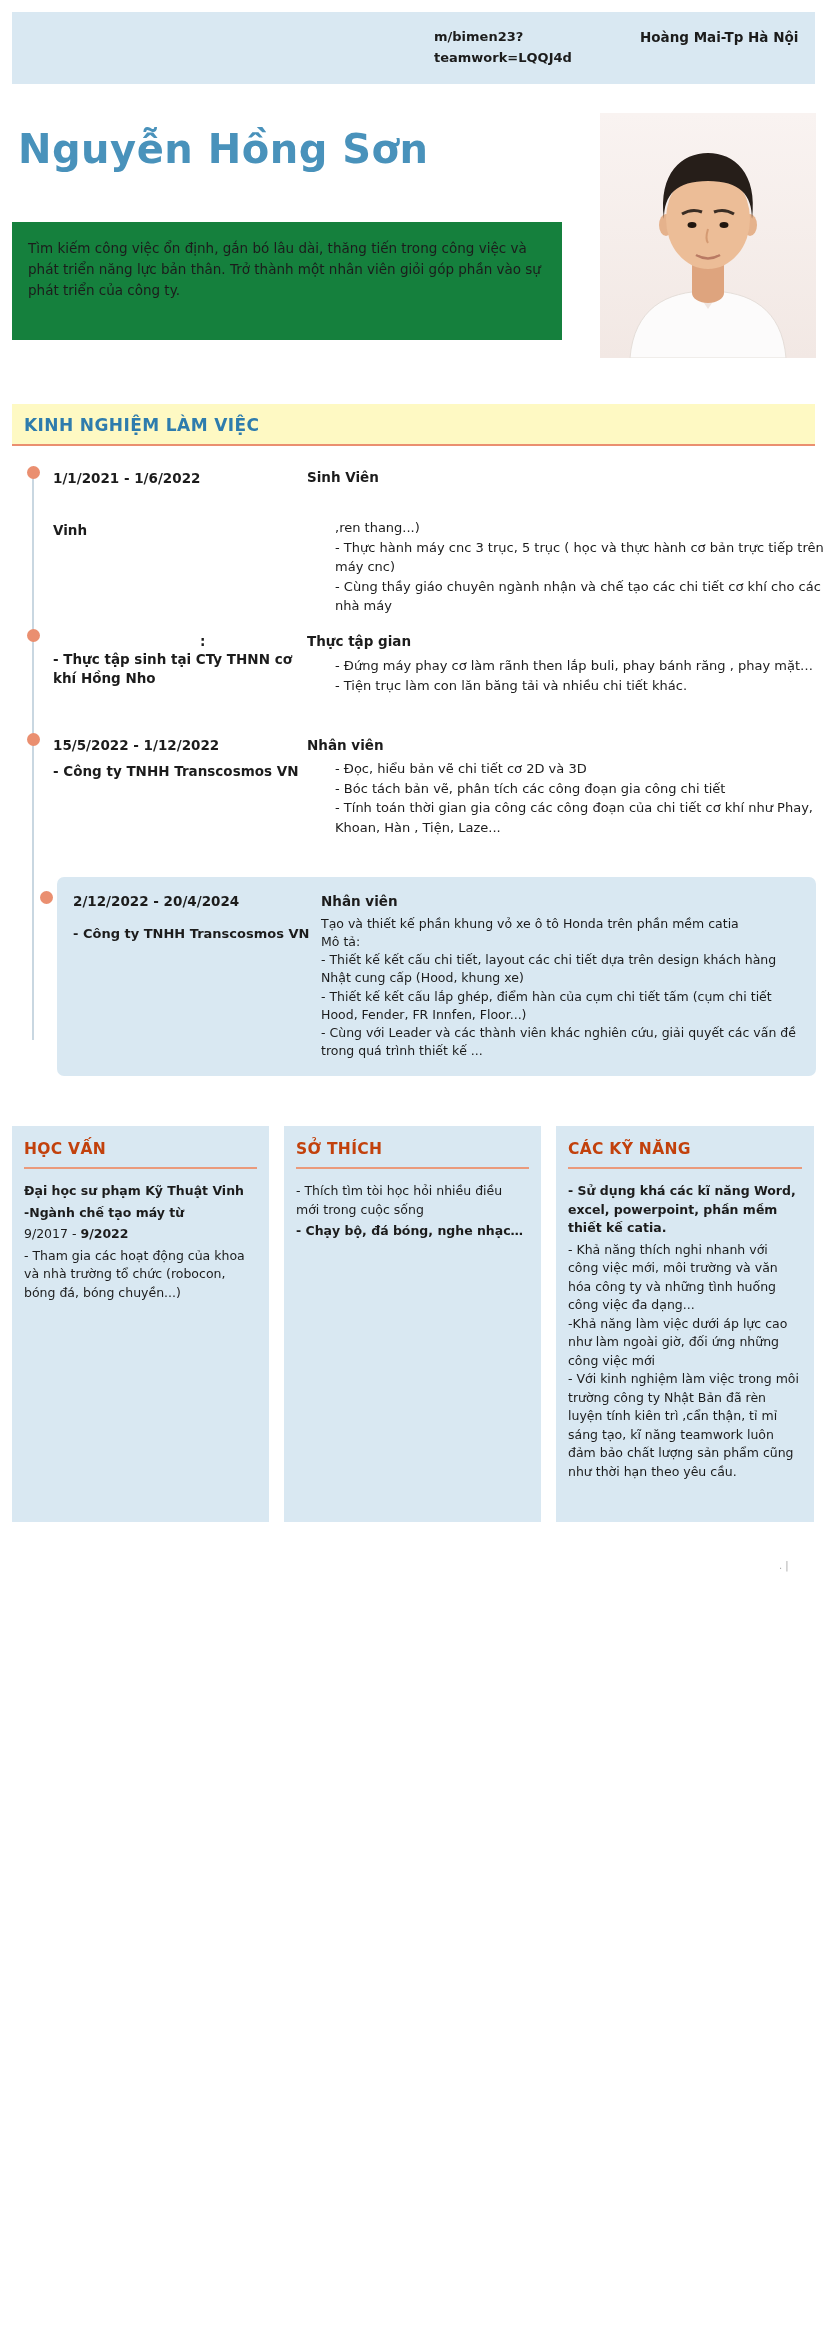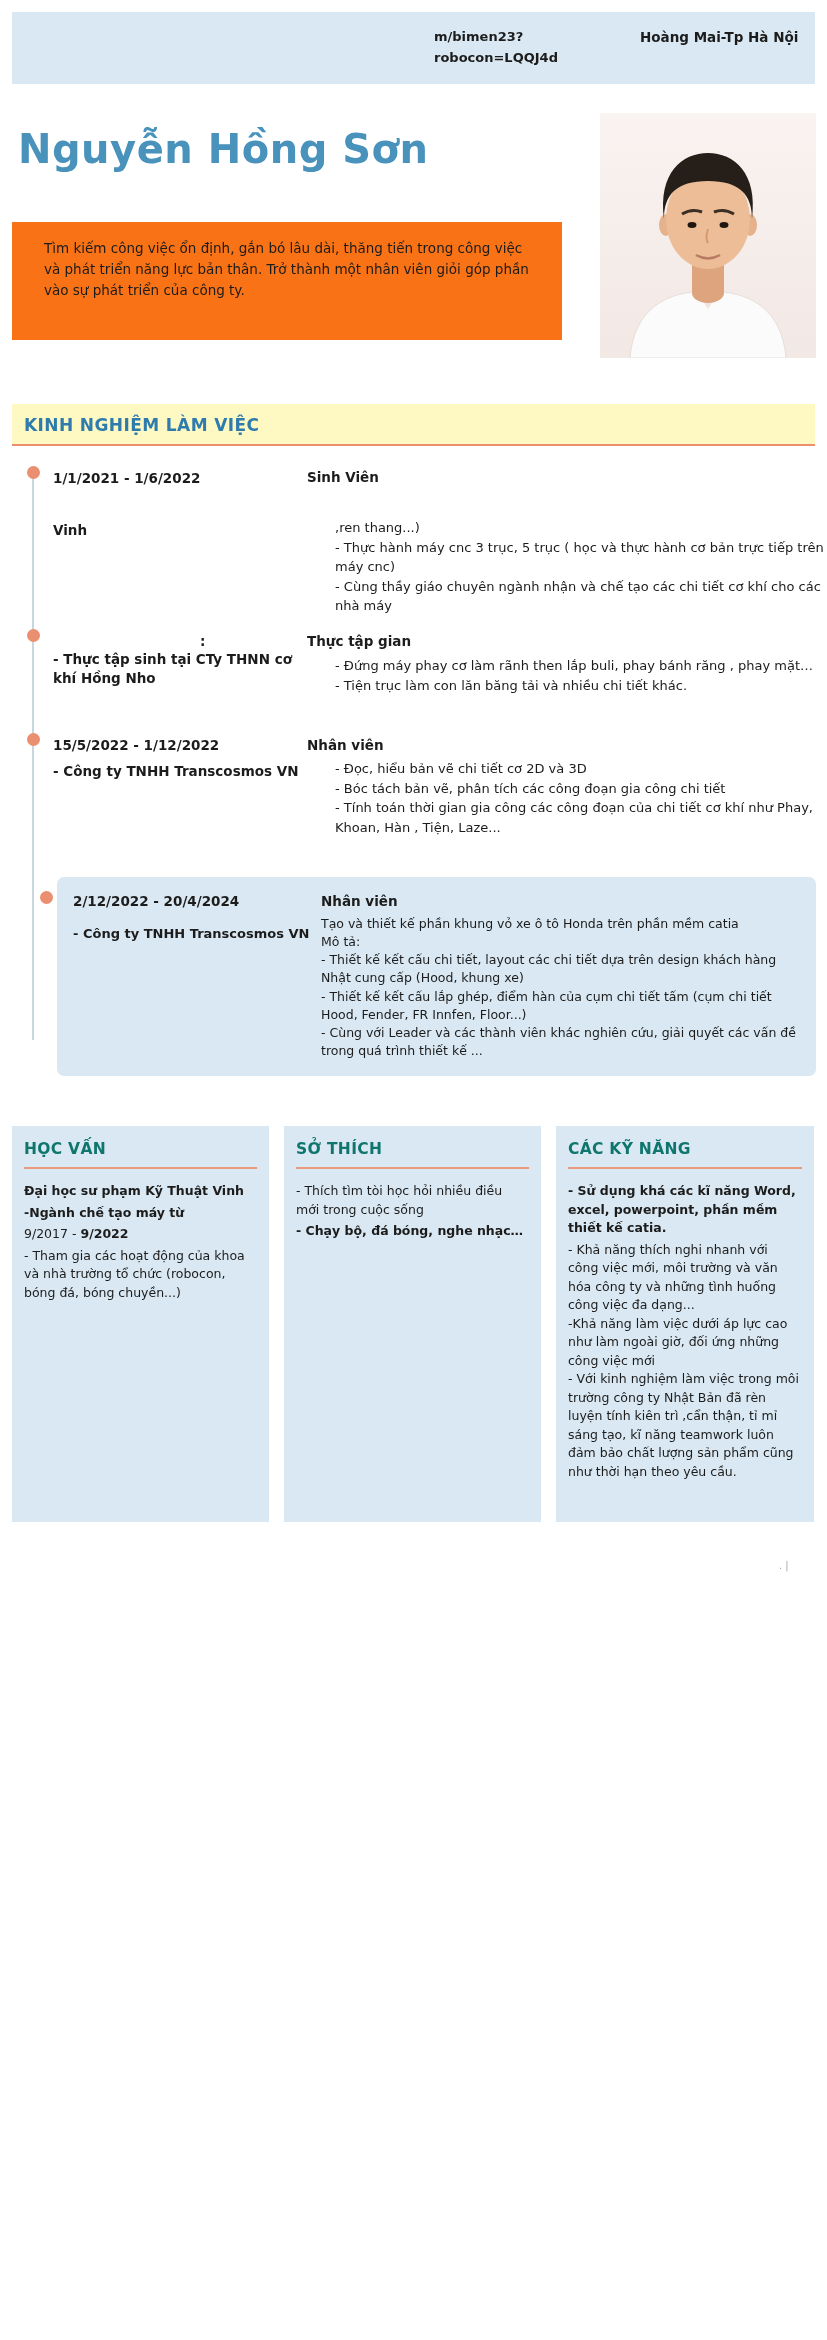--- a/index.html
+++ b/index.html
@@ -75,7 +75,7 @@
   <header class="topbar">
     <div class="topbar-ref">
       <div>m/bimen23?</div>
-      <div>robocon=LQQJ4d</div>
+      <div>teamwork=LQQJ4d</div>
     </div>
     <div class="topbar-loc">Hoàng Mai-Tp Hà Nội</div>
   </header>

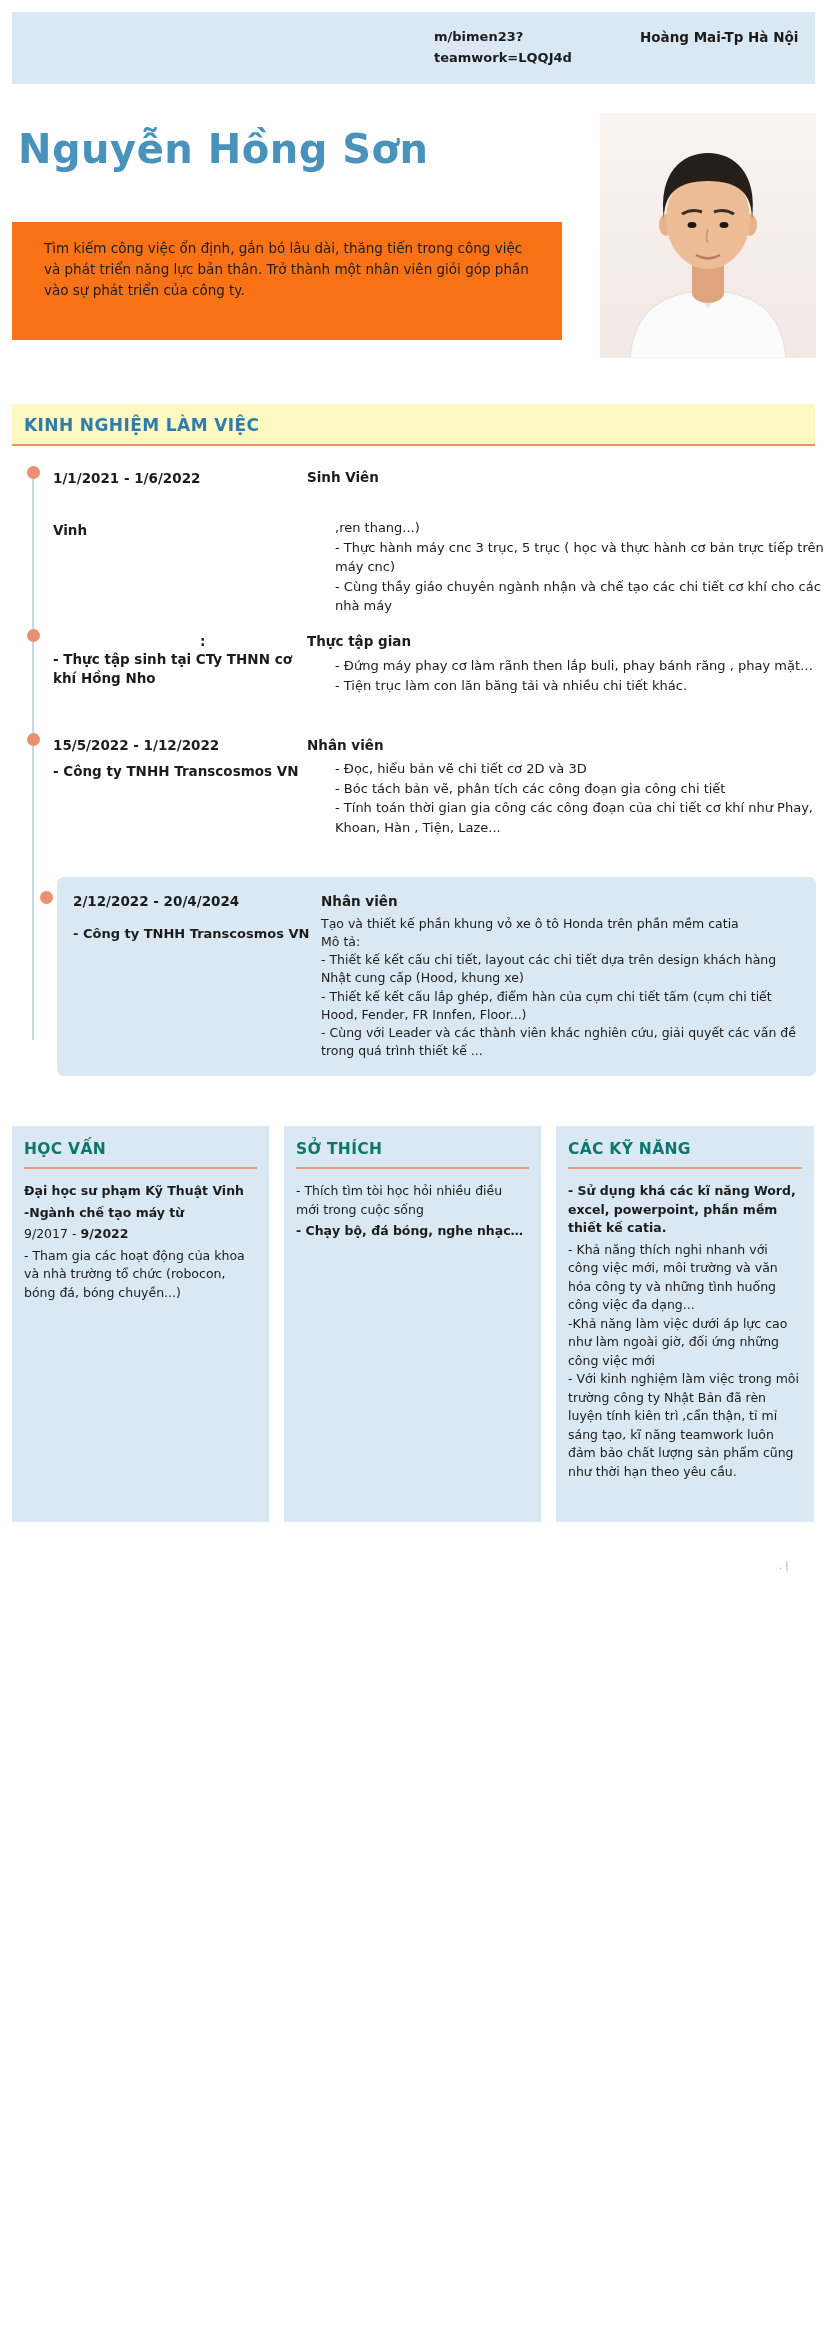--- a/index.html
+++ b/index.html
@@ -18,7 +18,7 @@
 
   
   .name { position:absolute; left:18px; top:126px; font-size:40px; font-weight:bold; color:#4992bb; letter-spacing:0.5px; }
-  .summary { position:absolute; left:12px; top:222px; width:550px; min-height:118px; background:#f97316; padding:16px 32px; font-size:13.5px; line-height:1.55; }
+  .summary { position:absolute; left:12px; top:222px; width:550px; min-height:118px; background:#15803d; padding:16px 16px; font-size:13.5px; line-height:1.55; }
   .photo { position:absolute; left:600px; top:113px; width:216px; height:245px; overflow:hidden; background:#f7f1ee; }
 
   

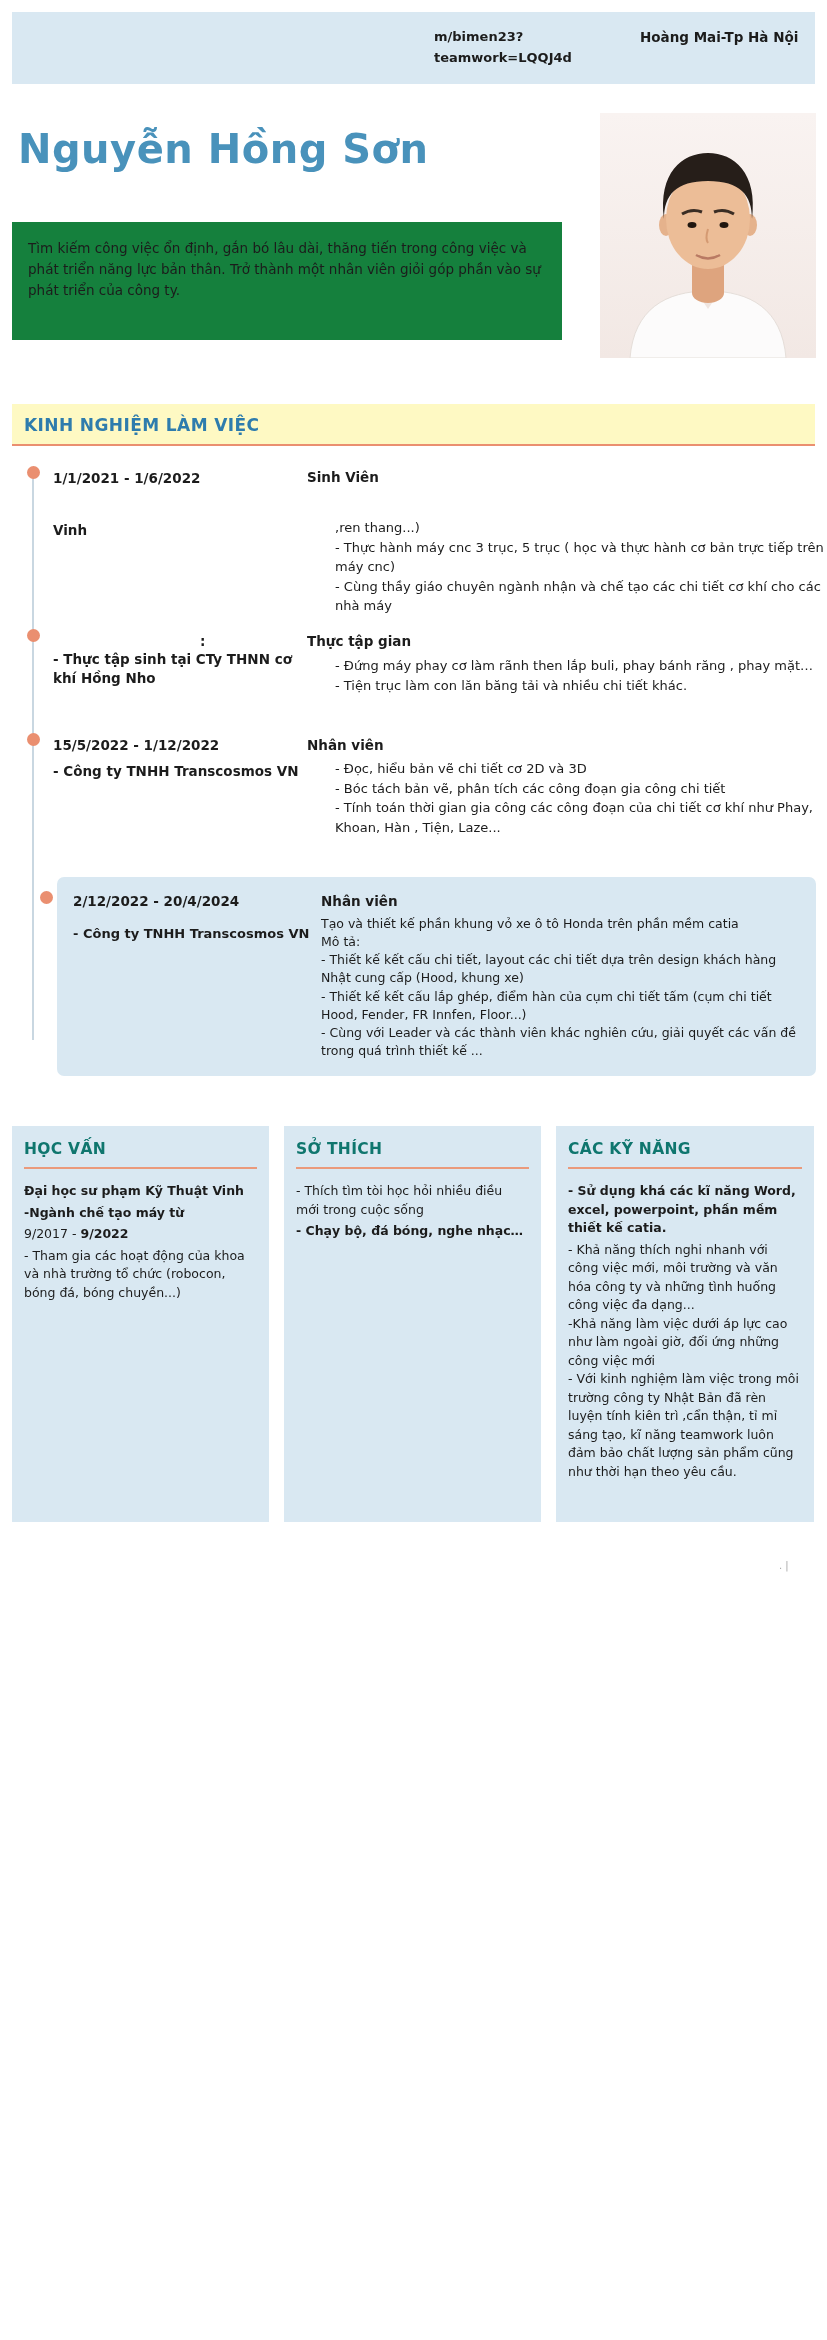--- a/index.html
+++ b/index.html
@@ -59,7 +59,7 @@
   .ib1{ left:12px;  width:257px; }
   .ib2{ left:284px; width:257px; }
   .ib3{ left:556px; width:258px; }
-  .ib-title { color:#0f766e; font-weight:bold; font-size:15.5px; letter-spacing:0.3px; border-bottom:2px solid #ea9a7c; padding-bottom:9px; margin-bottom:13px; }
+  .ib-title { color:#c2410c; font-weight:bold; font-size:15.5px; letter-spacing:0.3px; border-bottom:2px solid #ea9a7c; padding-bottom:9px; margin-bottom:13px; }
   .infobox p { font-size:12.5px; line-height:1.48; margin:0 0 3px; }
   .bold { font-weight:bold; }
   .mt10 { margin-top:12px; }

